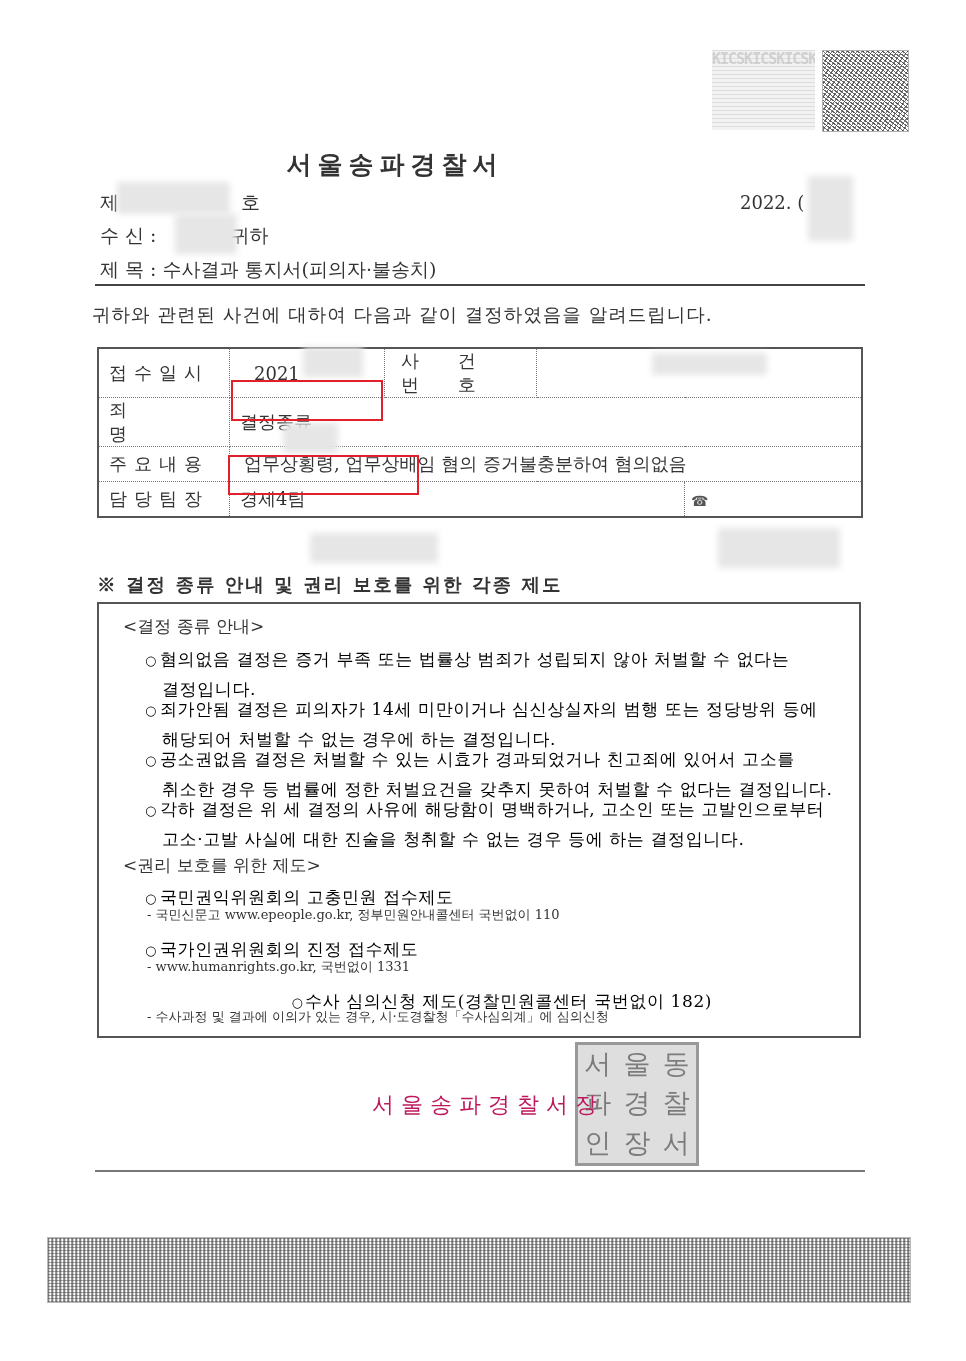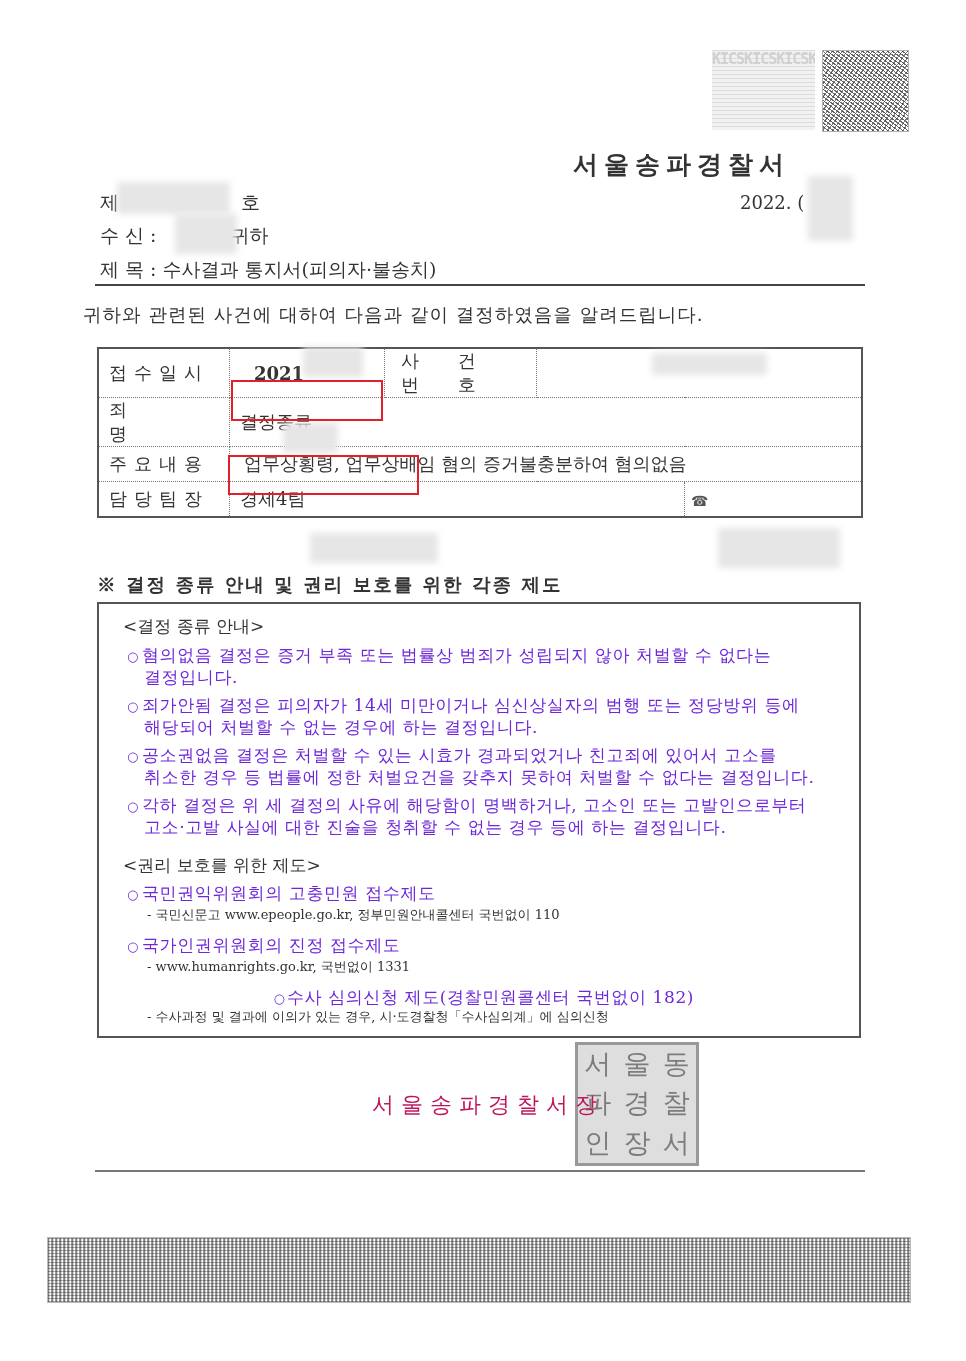--- a/index.html
+++ b/index.html
@@ -19,7 +19,7 @@
         repeating-linear-gradient(-53deg,#555 0 1px,transparent 1px 4px);
       background-blend-mode:multiply; opacity:.75; }
 
-  .title { left:0; width:790px; top:148px; text-align:right; font-size:25px;
+  .title { left:0; width:790px; top:148px; text-align:center; font-size:25px;
            letter-spacing:6px; font-weight:bold; color:#333; }
 
   .hdr { left:100px; font-size:19px; color:#333; }

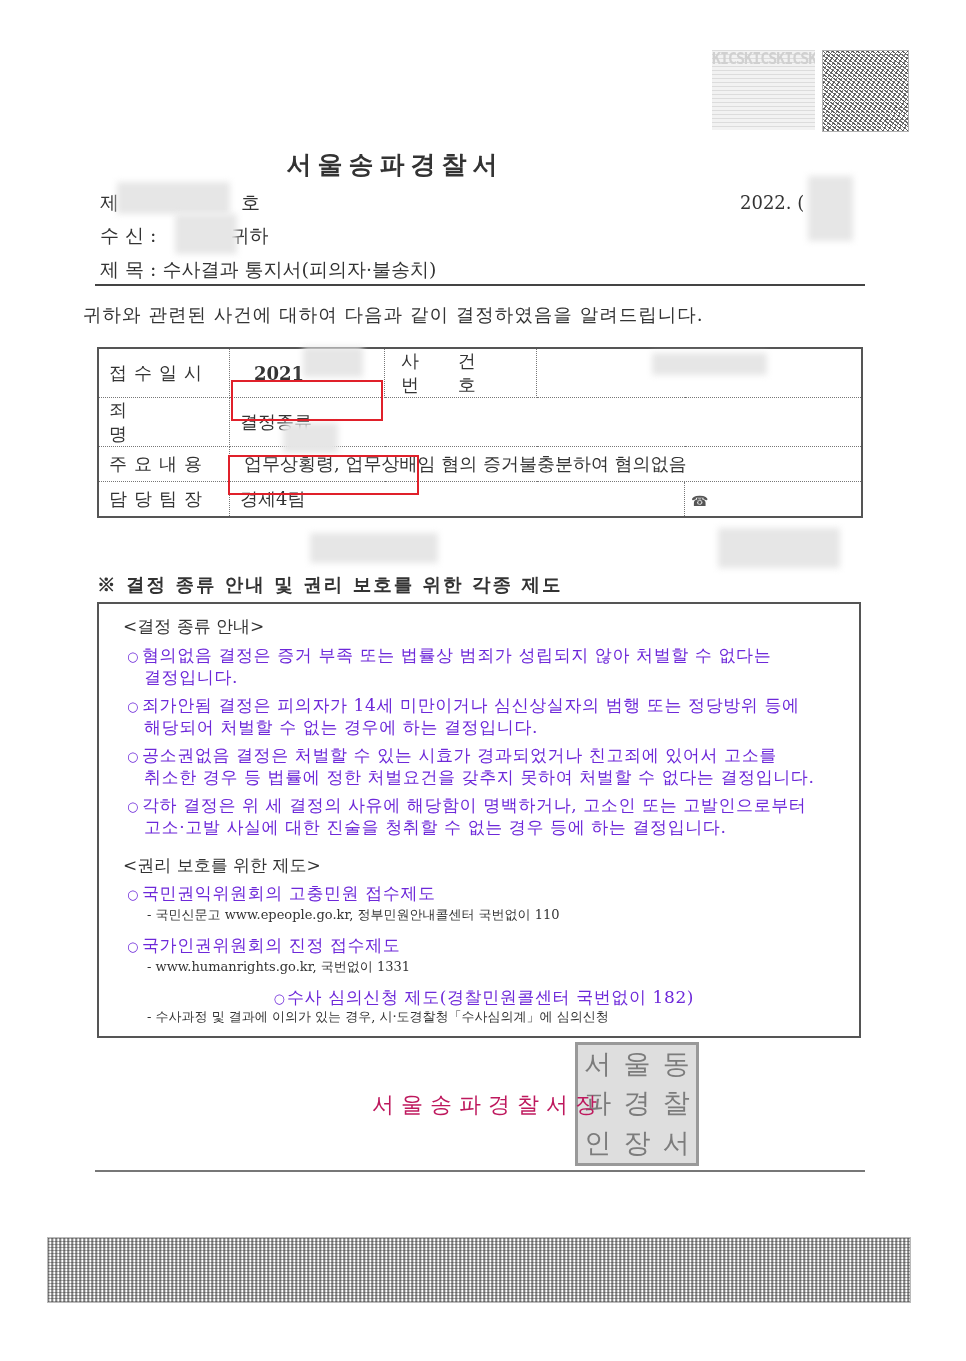--- a/index.html
+++ b/index.html
@@ -25,7 +25,7 @@
   .hdr { left:100px; font-size:19px; color:#333; }
   .hr1 { left:95px; top:284px; width:770px; height:2px; background:#444; }
 
-  .intro { left:83px; top:302px; font-size:18.5px; letter-spacing:1px; color:#333; }
+  .intro { left:92px; top:302px; font-size:18.5px; letter-spacing:1px; color:#333; }
 
   
   table.info { position:absolute; left:97px; top:347px; width:766px; border-collapse:collapse;

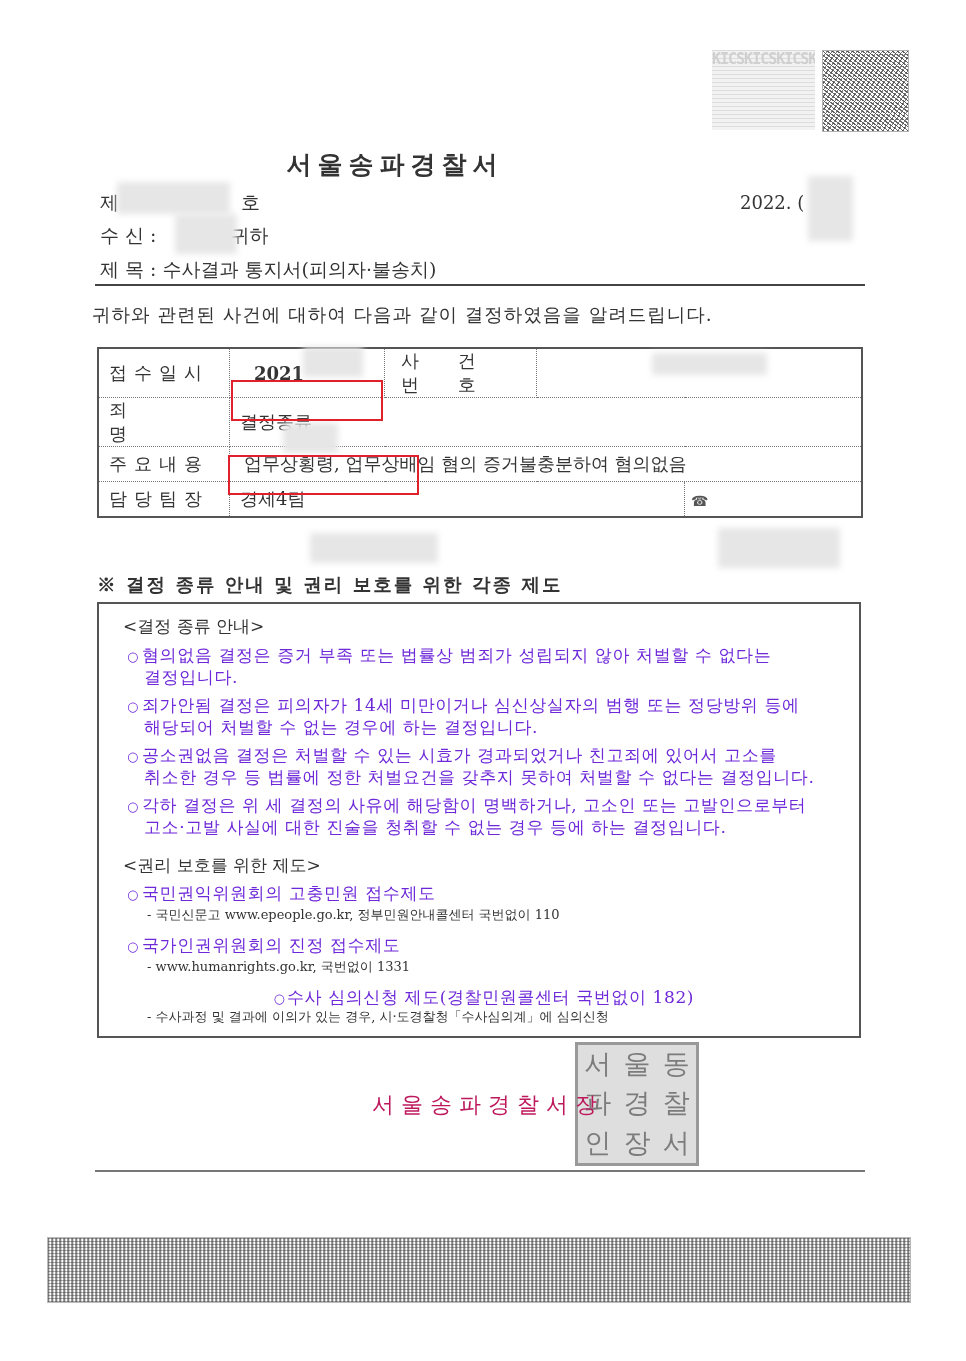--- a/index.html
+++ b/index.html
@@ -92,7 +92,7 @@
   <tbody>
       <tr>
     <td class="lbl">접수일시</td>
-    <td style="width:120px;padding-left:24px;font-weight:bold;">2021</td>
+    <td style="width:120px;padding-left:24px;">2021</td>
     <td style="width:125px;letter-spacing:14px;padding-left:16px;font-family:Liberation Mono, monospace;">사 건 번 호</td>
     <td colspan="2"></td>
   </tr>

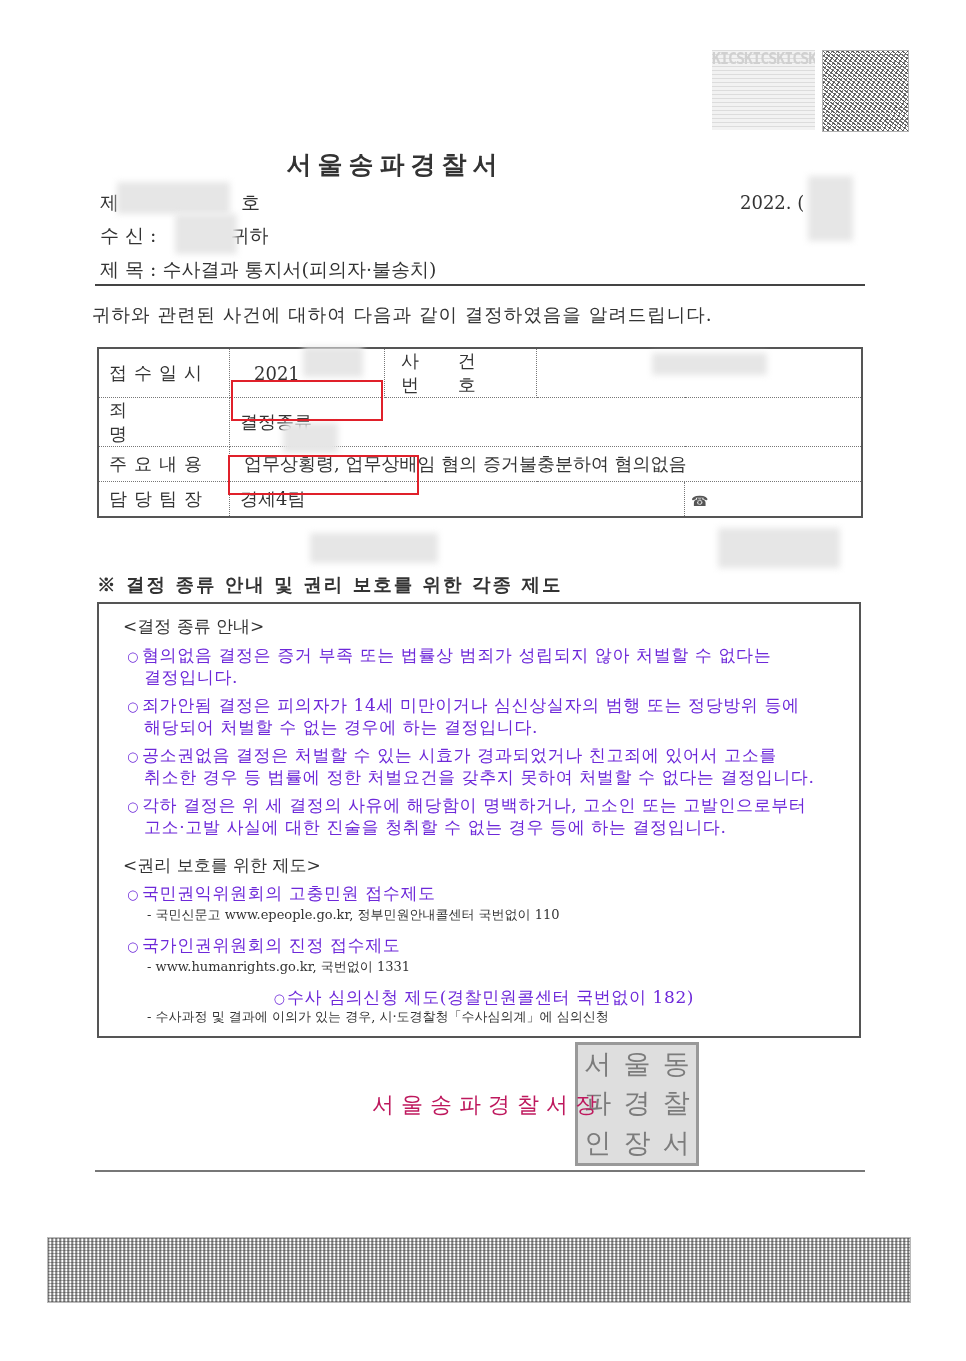--- a/index.html
+++ b/index.html
@@ -38,7 +38,7 @@
 
   .box { left:97px; top:602px; width:764px; height:436px; border:2px solid #555; box-sizing:border-box; }
   .sec { left:123px; font-size:17px; color:#333; }
-  .bul { left:127px; font-size:17px; color:#6d28d9; line-height:21px; width:712px; letter-spacing:.6px; }
+  .bul { left:145px; font-size:17px; color:#000000; line-height:29px; width:712px; letter-spacing:.6px; }
   .bul .o { display:inline-block; width:15px; font-size:13px; }
   .bul .cont { padding-left:17px; display:block; }
   .sub { left:147px; font-size:13px; color:#333; }

